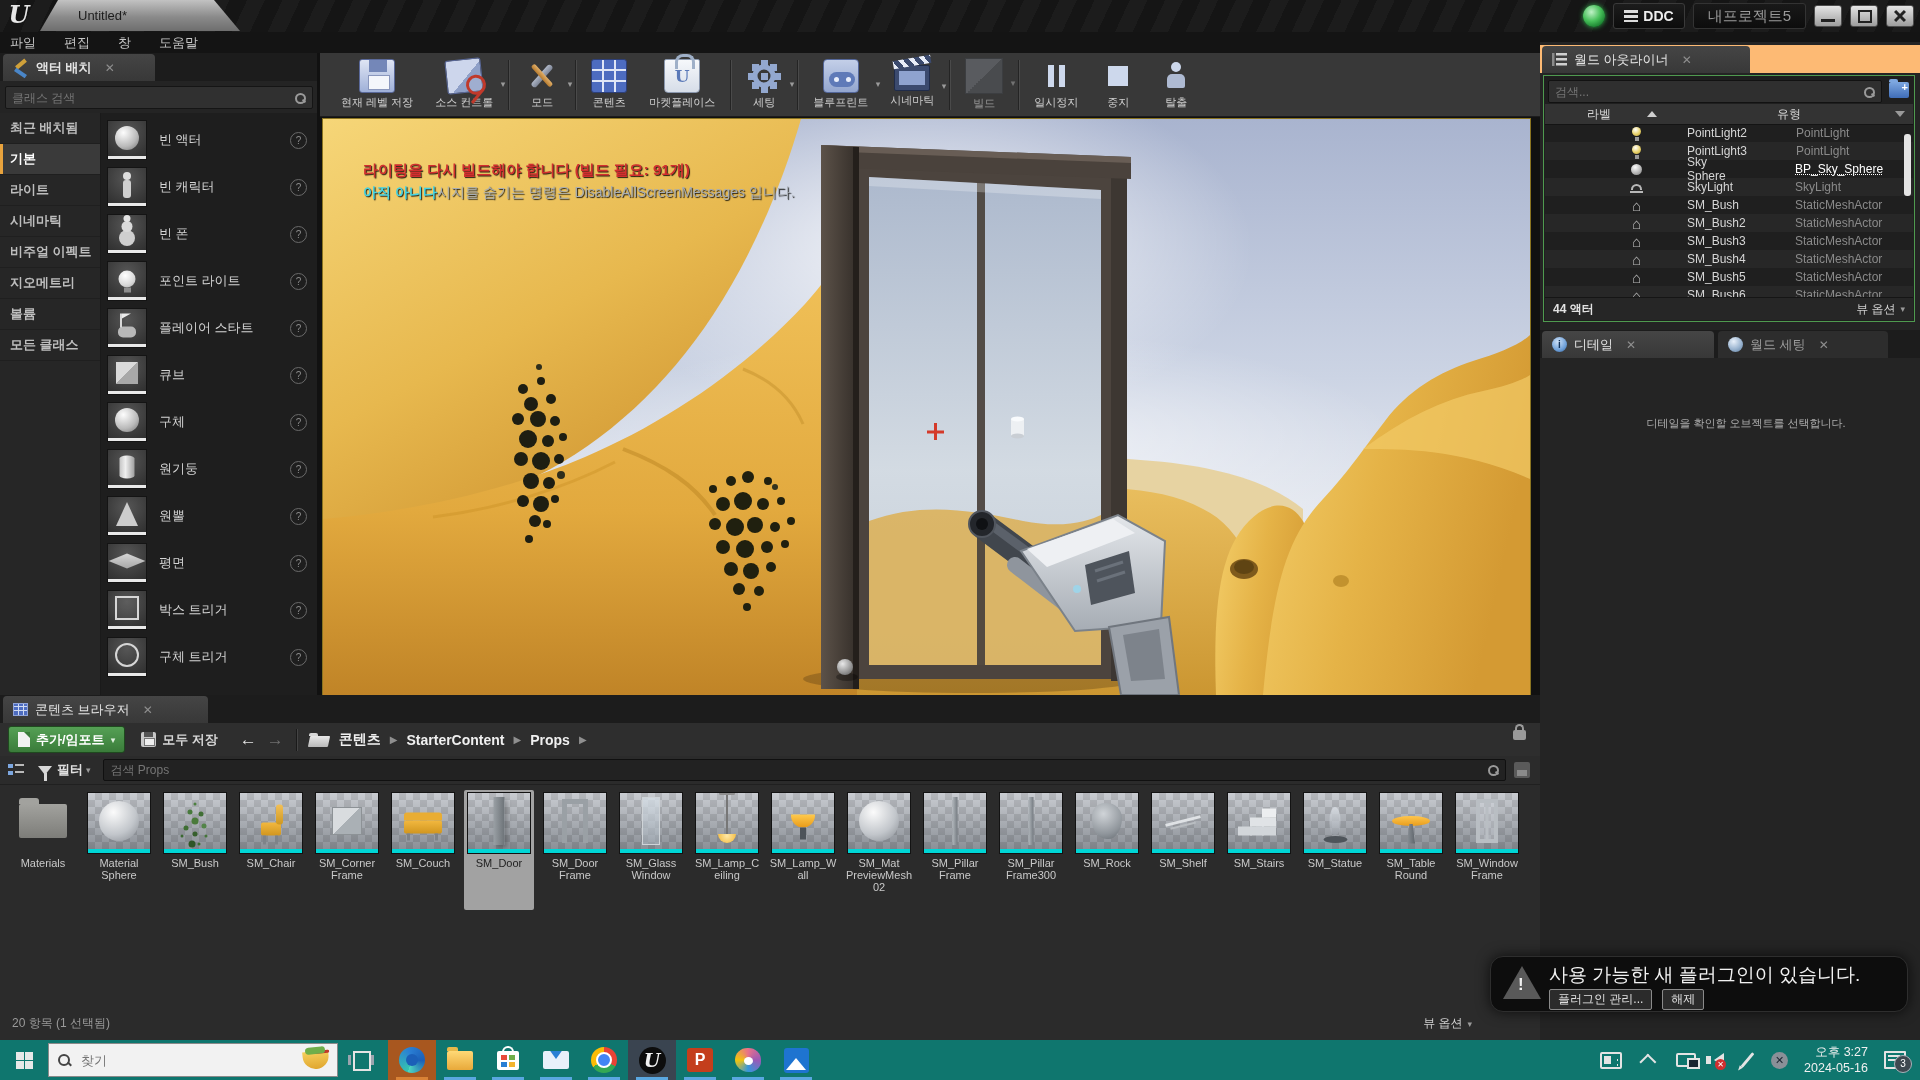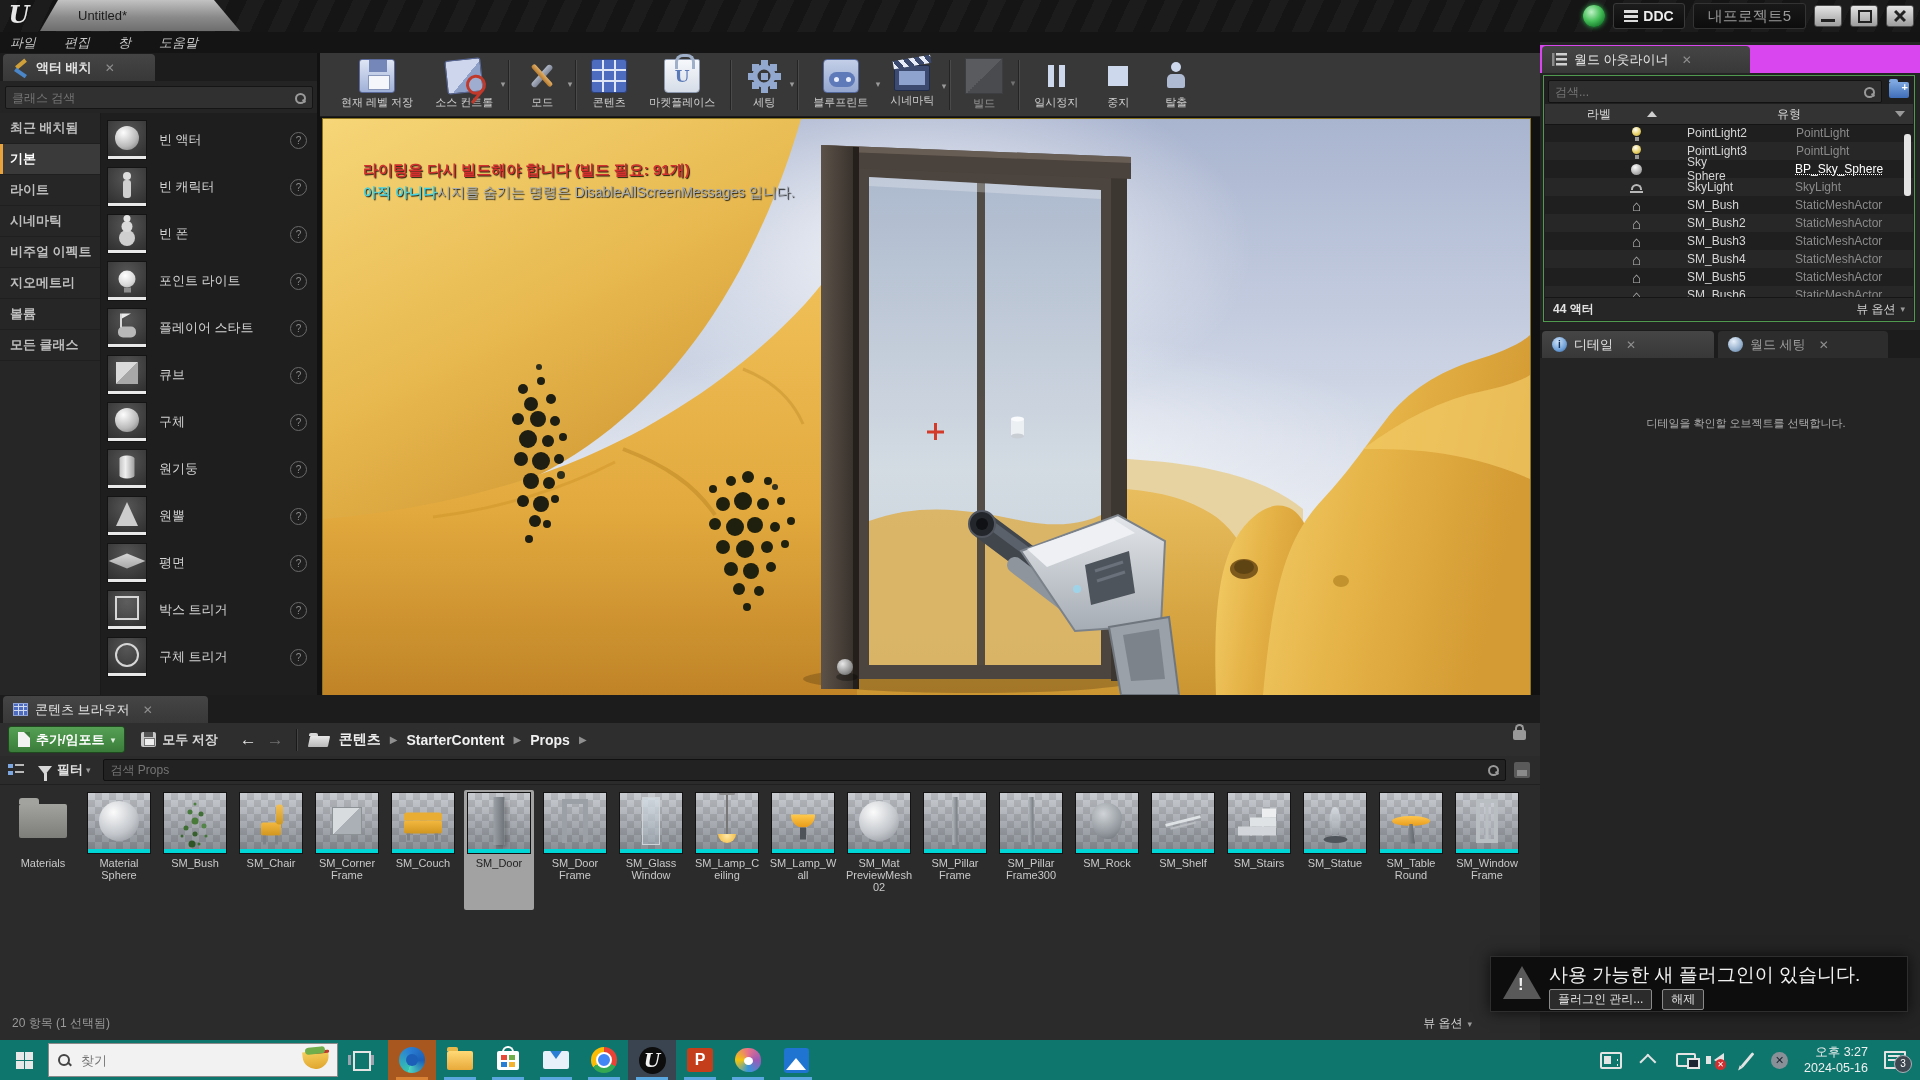--- a/index.html
+++ b/index.html
@@ -36,7 +36,7 @@
 
   
   .menubar{position:absolute;left:0;top:32px;width:1920px;height:21px;background:#141414;display:flex;align-items:center;}
-  .menu-item{color:#c8c8c8;font-size:13px;padding:0 14px;height:21px;line-height:21px;font-style:italic;}
+  .menu-item{color:#c8c8c8;font-size:13px;padding:0 14px;height:21px;line-height:21px;}
   .menu-item:first-child{padding-left:10px;}
 
   

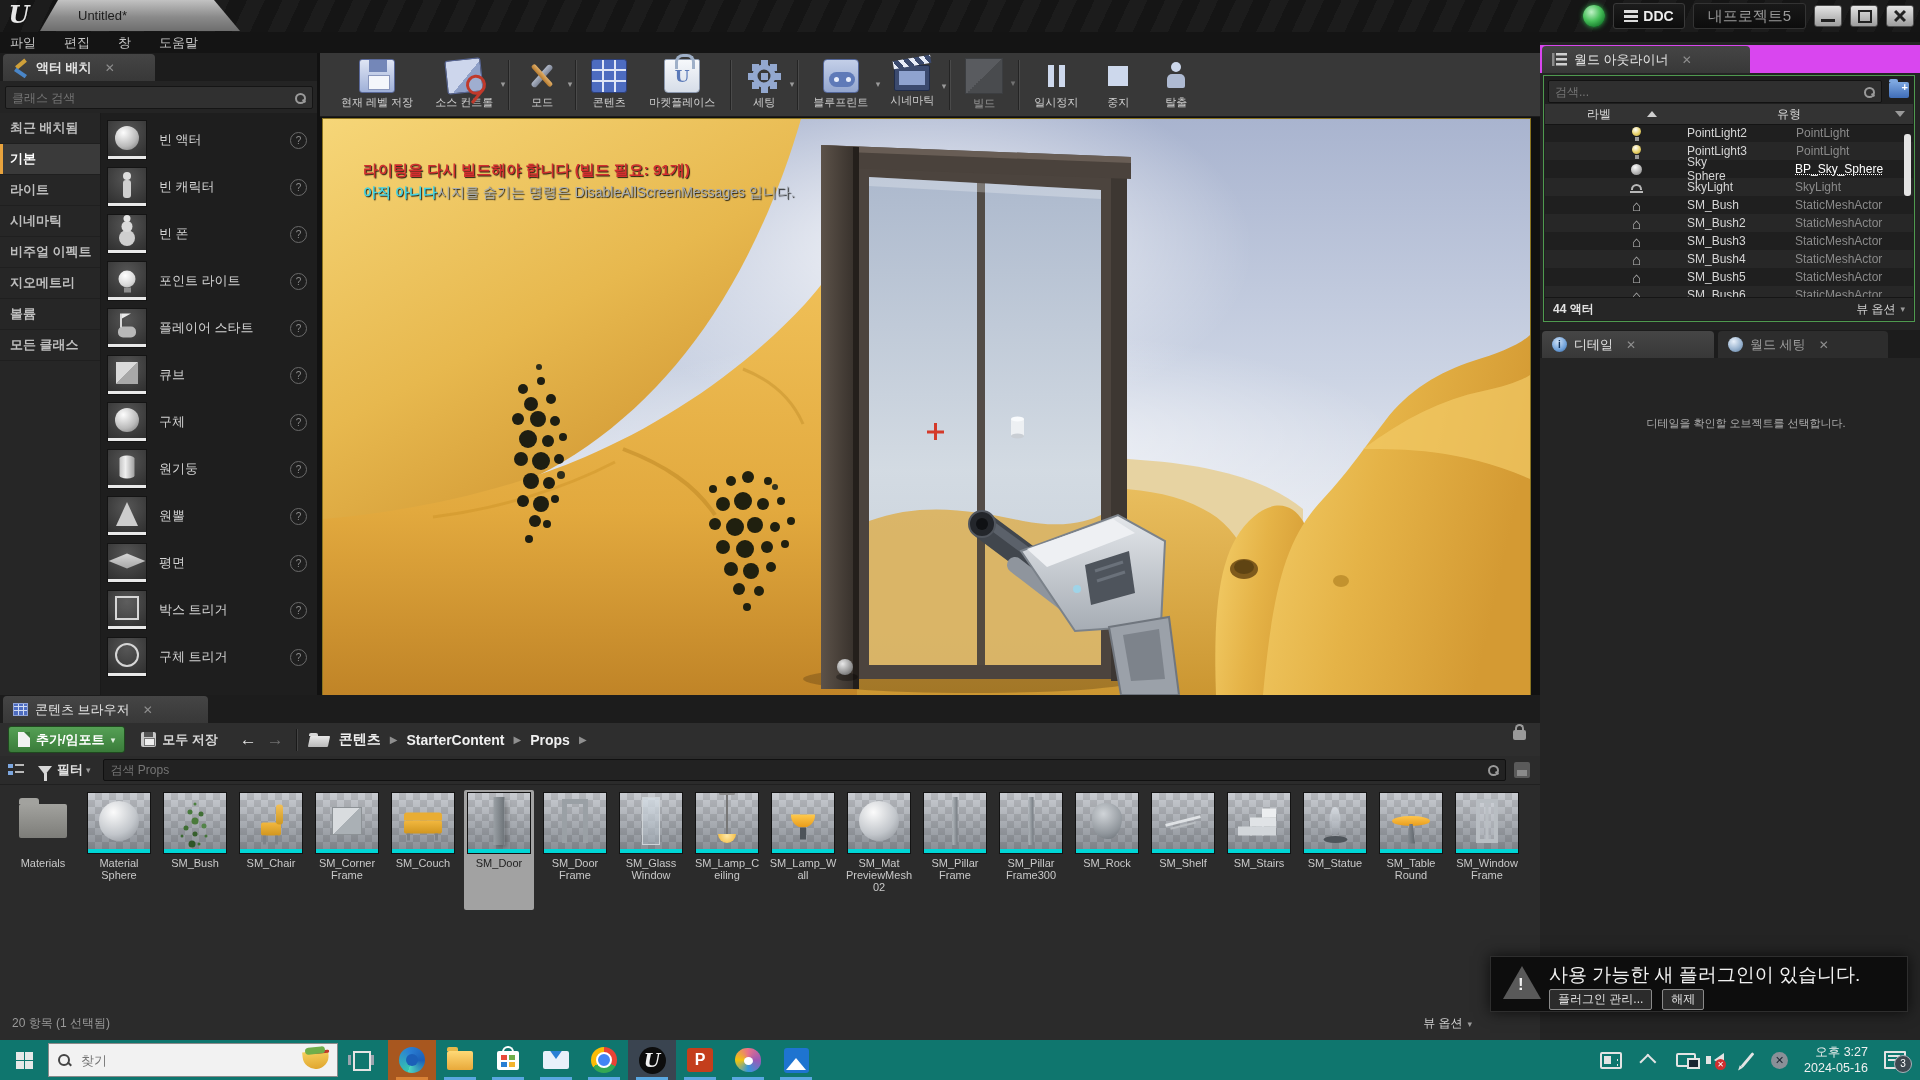--- a/index.html
+++ b/index.html
@@ -138,7 +138,7 @@
 
   
   .rightpanel{position:absolute;left:1540px;top:42px;width:380px;height:998px;background:#242424;}
-  .ol-tabrow{position:absolute;left:0;top:3px;width:380px;height:28px;background:#d946ef;}
+  .ol-tabrow{position:absolute;left:0;top:3px;width:380px;height:28px;background:#fdba74;}
   .ol-tabrow .ptab{position:absolute;left:2px;top:1px;width:208px;box-sizing:border-box;}
   .ol-ic{width:15px;height:13px;background:
     linear-gradient(#cfcfcf,#cfcfcf) 4px 0/11px 2.5px no-repeat,

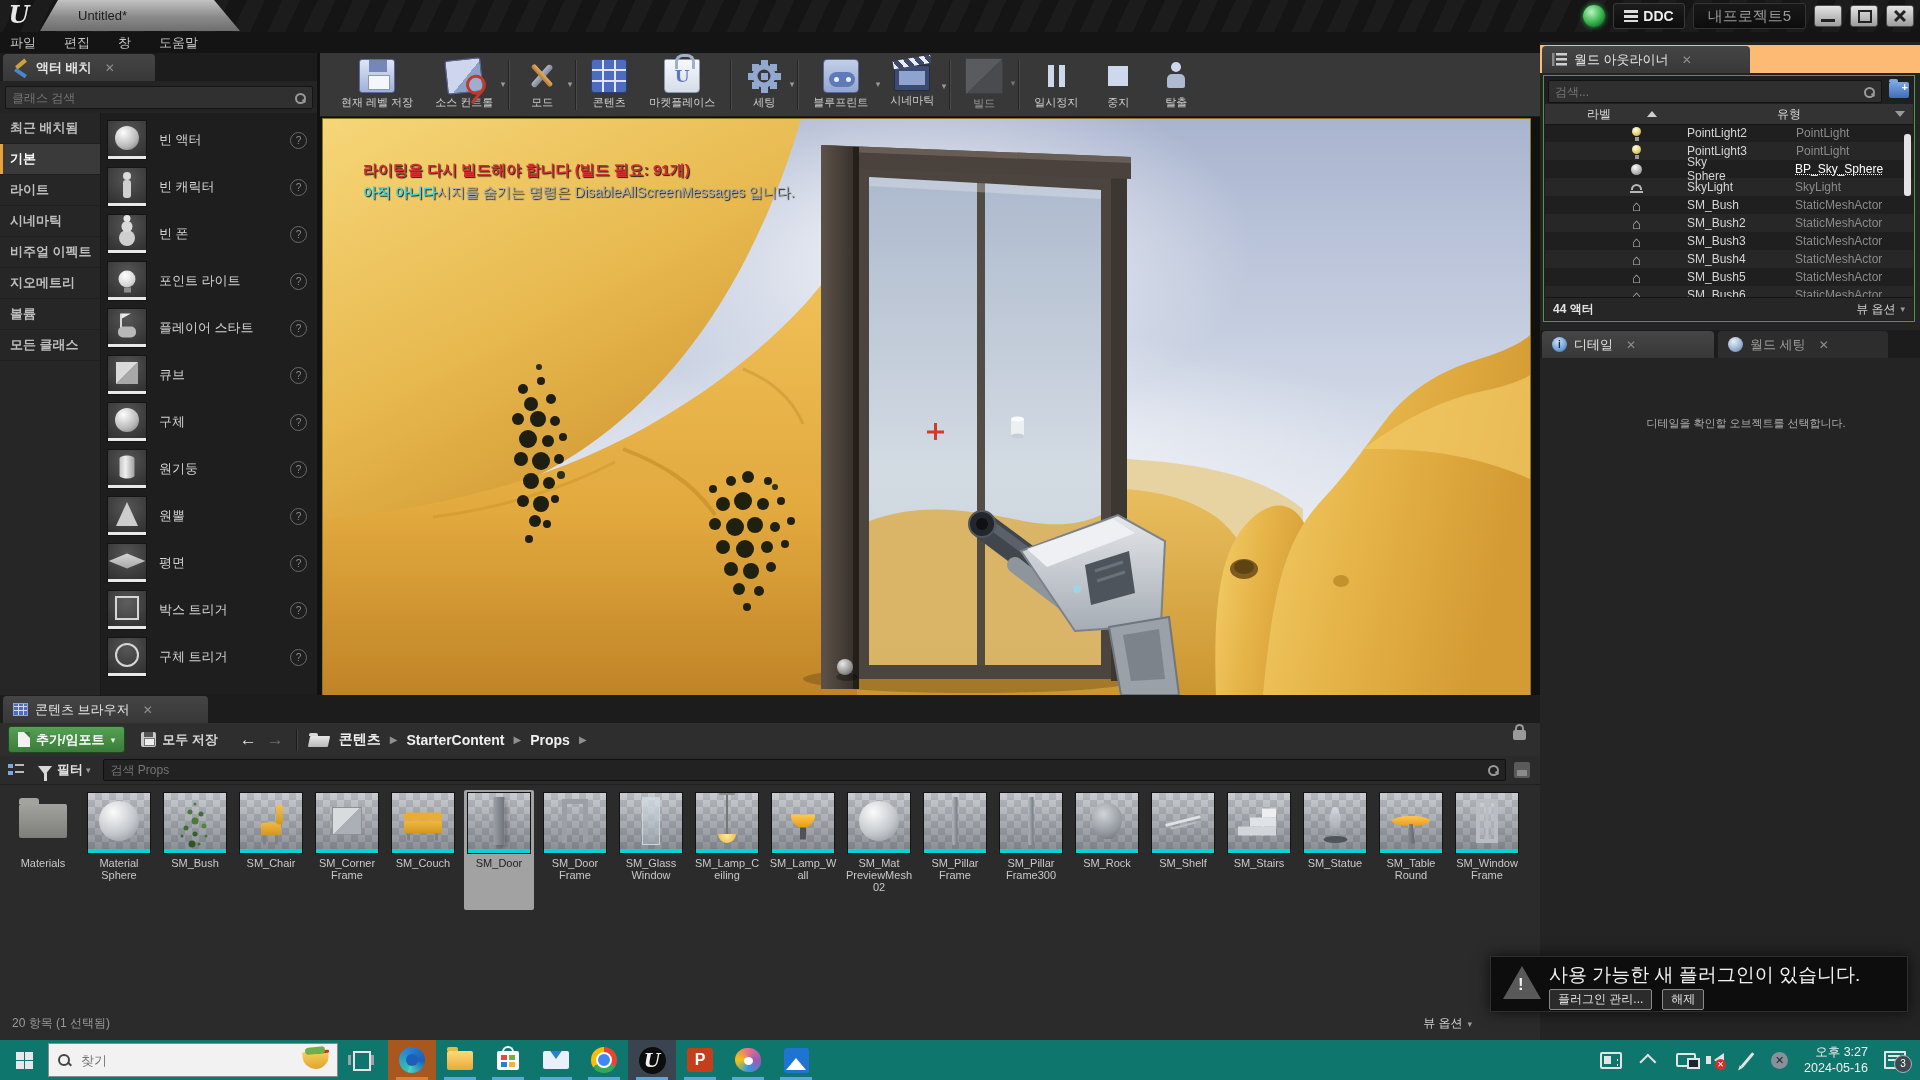--- a/index.html
+++ b/index.html
@@ -276,7 +276,7 @@
 
   
   .toast{position:absolute;left:1490px;top:956px;width:416px;height:54px;background:#0d0d0d;border:1px solid #2e2e2e;
-    border-radius:0;z-index:30;box-shadow:0 0 14px rgba(0,0,0,.7);}
+    border-radius:13px;z-index:30;box-shadow:0 0 14px rgba(0,0,0,.7);}
   .warn-tri{position:absolute;left:12px;top:9px;width:0;height:0;border-left:19px solid transparent;border-right:19px solid transparent;
     border-bottom:33px solid #595959;}
   .warn-tri::after{content:"!";position:absolute;left:-4px;top:9px;color:#f0f0f0;font-size:17px;font-weight:bold;}

